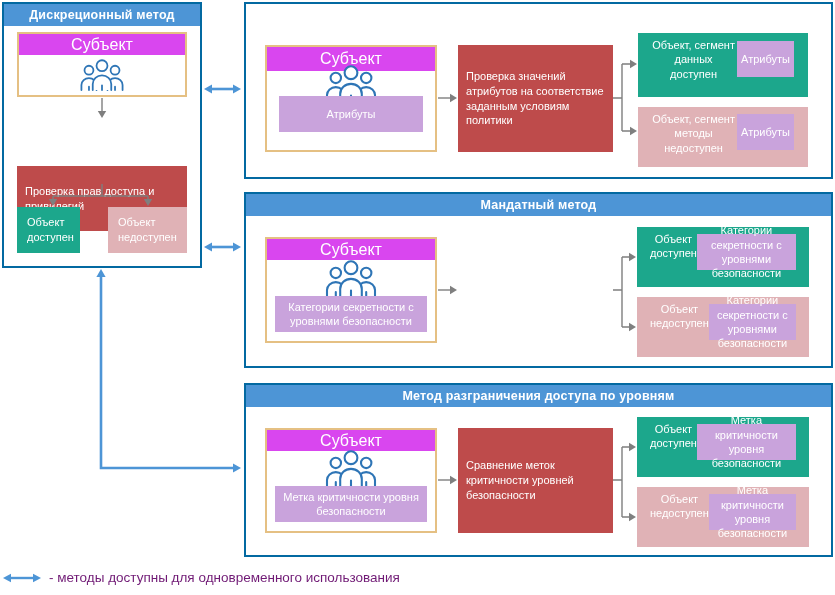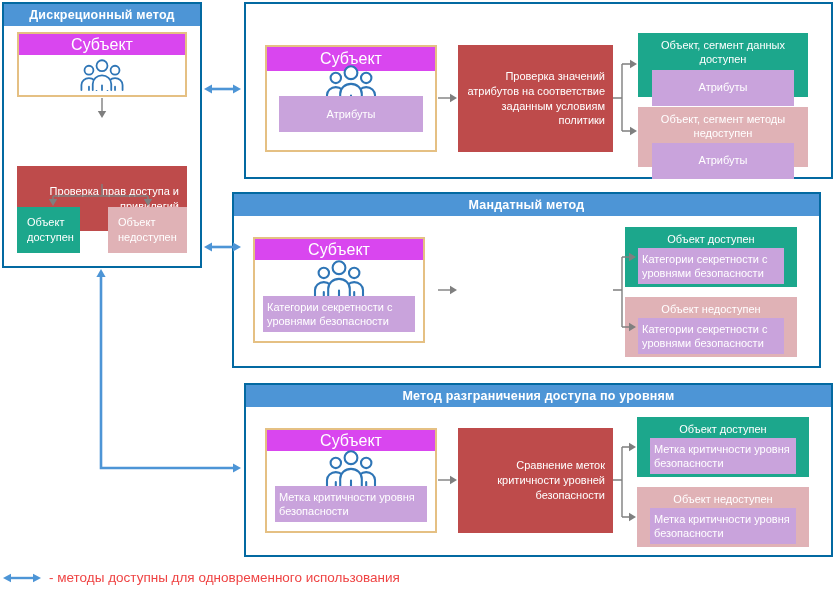--- a/index.html
+++ b/index.html
@@ -25,7 +25,7 @@
   .ppl{width:56px;height:37px;}
   .ppl.small{width:48px;height:32px;}
   .subject .tag{flex:0 0 auto;}
-  .outcome{display:flex;flex-direction:column;box-sizing:border-box;padding:5px 13px 6px;}
+  .outcome{display:flex;box-sizing:border-box;padding:5px 13px 6px;}
   .outcome .label{color:#fff;font-size:11px;line-height:1.3;text-align:center;}
   .outcome .tag{margin-top:auto;}
   .plain{display:flex;flex-direction:column;justify-content:center;padding-left:10px;}

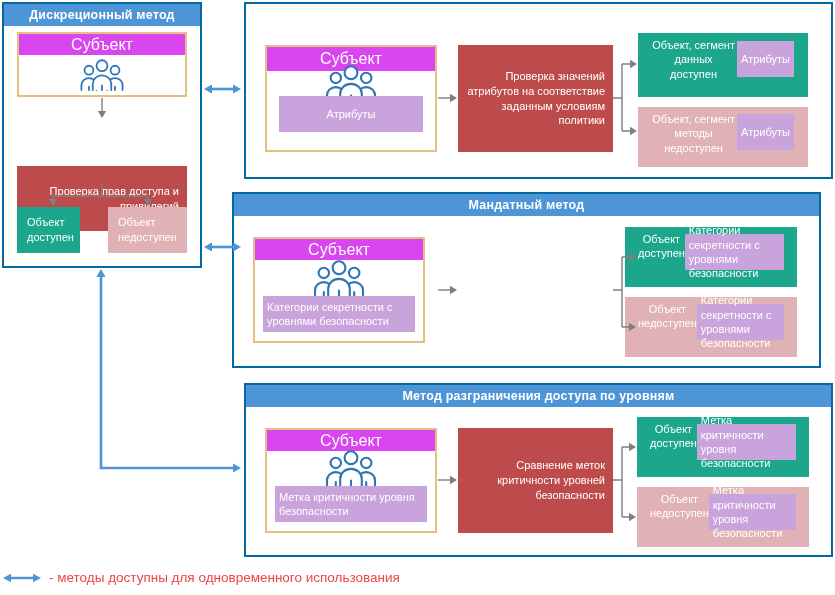--- a/index.html
+++ b/index.html
@@ -16,7 +16,7 @@
   .green{background:#1CA78C;}
   .pink{background:#E0B2B6;}
   .tag{background:#C9A3DC;color:#fff;font-size:11px;line-height:1.3;display:flex;
-       align-items:center;justify-content:center;padding:18px 4px;box-sizing:border-box;}
+       align-items:center;justify-content:center;text-align:center;padding:18px 4px;box-sizing:border-box;}
   .subject{position:absolute;background:#fff;border:2px solid #E5C083;box-sizing:border-box;
            display:flex;flex-direction:column;}
   .subject-head{flex:0 0 auto;background:#d946ef;color:#fff;font-size:16px;display:flex;

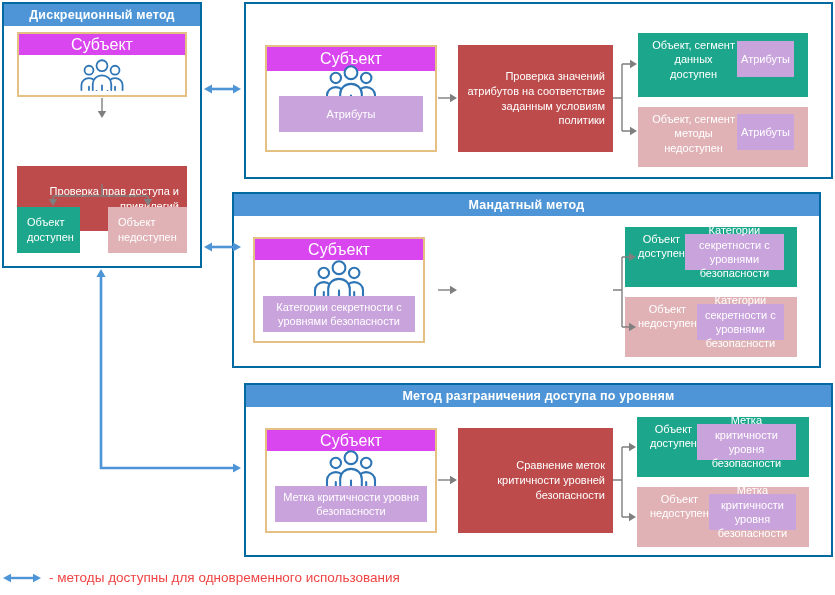--- a/index.html
+++ b/index.html
@@ -12,7 +12,7 @@
             letter-spacing:.2px;}
   .box{position:absolute;box-sizing:border-box;color:#fff;font-size:11px;line-height:1.35;}
   .red{background:#BE4B4B;display:flex;align-items:center;justify-content:center;
-       text-align:right;padding:4px 8px;}
+       text-align:left;padding:4px 8px;}
   .green{background:#1CA78C;}
   .pink{background:#E0B2B6;}
   .tag{background:#C9A3DC;color:#fff;font-size:11px;line-height:1.3;display:flex;

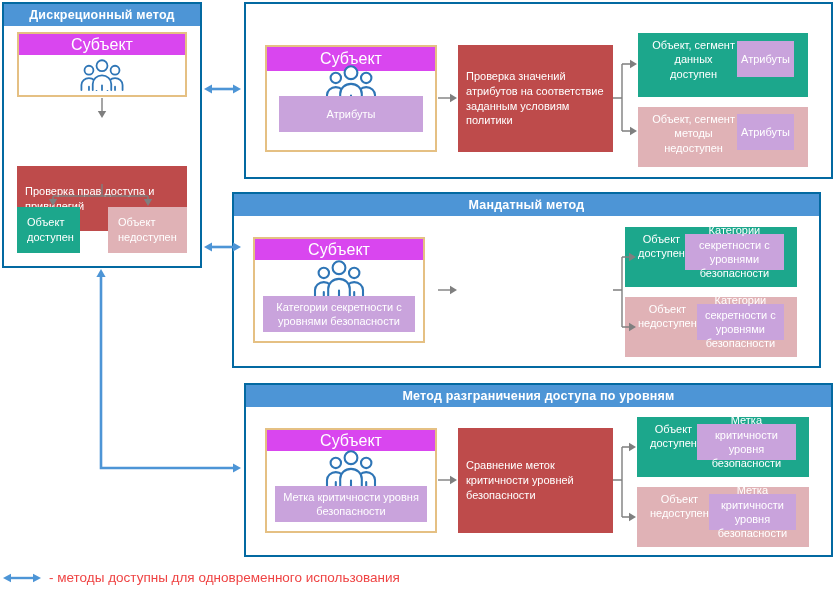--- a/index.html
+++ b/index.html
@@ -100,7 +100,7 @@
     </div>
   </div>
 
-  <div class="container" style="left:232px;top:192px;width:589px;height:176px;">
+  <div class="container" style="left:244px;top:192px;width:589px;height:176px;">
     <div class="titlebar">Мандатный метод</div>
 
     <div class="subject" style="left:19px;top:43px;width:172px;height:106px;">

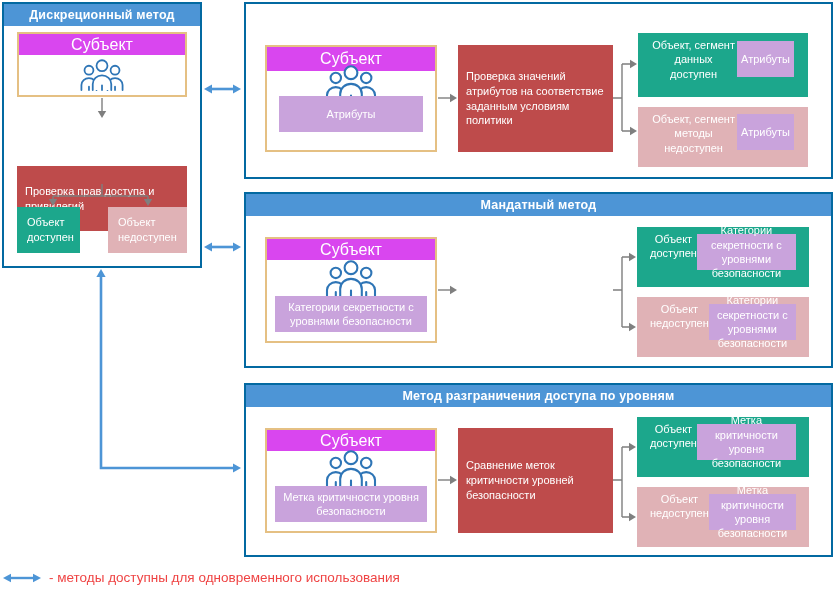--- a/index.html
+++ b/index.html
@@ -32,7 +32,7 @@
   .plain .label{text-align:left;}
   #overlay{position:absolute;left:0;top:0;width:835px;height:595px;pointer-events:none;z-index:6;}
   #legend{position:absolute;left:2px;top:570px;display:flex;align-items:center;gap:7px;
-          color:#ef4444;font-size:13.5px;}
+          color:#701a75;font-size:13.5px;}
   .hiddefs{position:absolute;width:0;height:0;overflow:hidden;}
 </style>
 </head>

